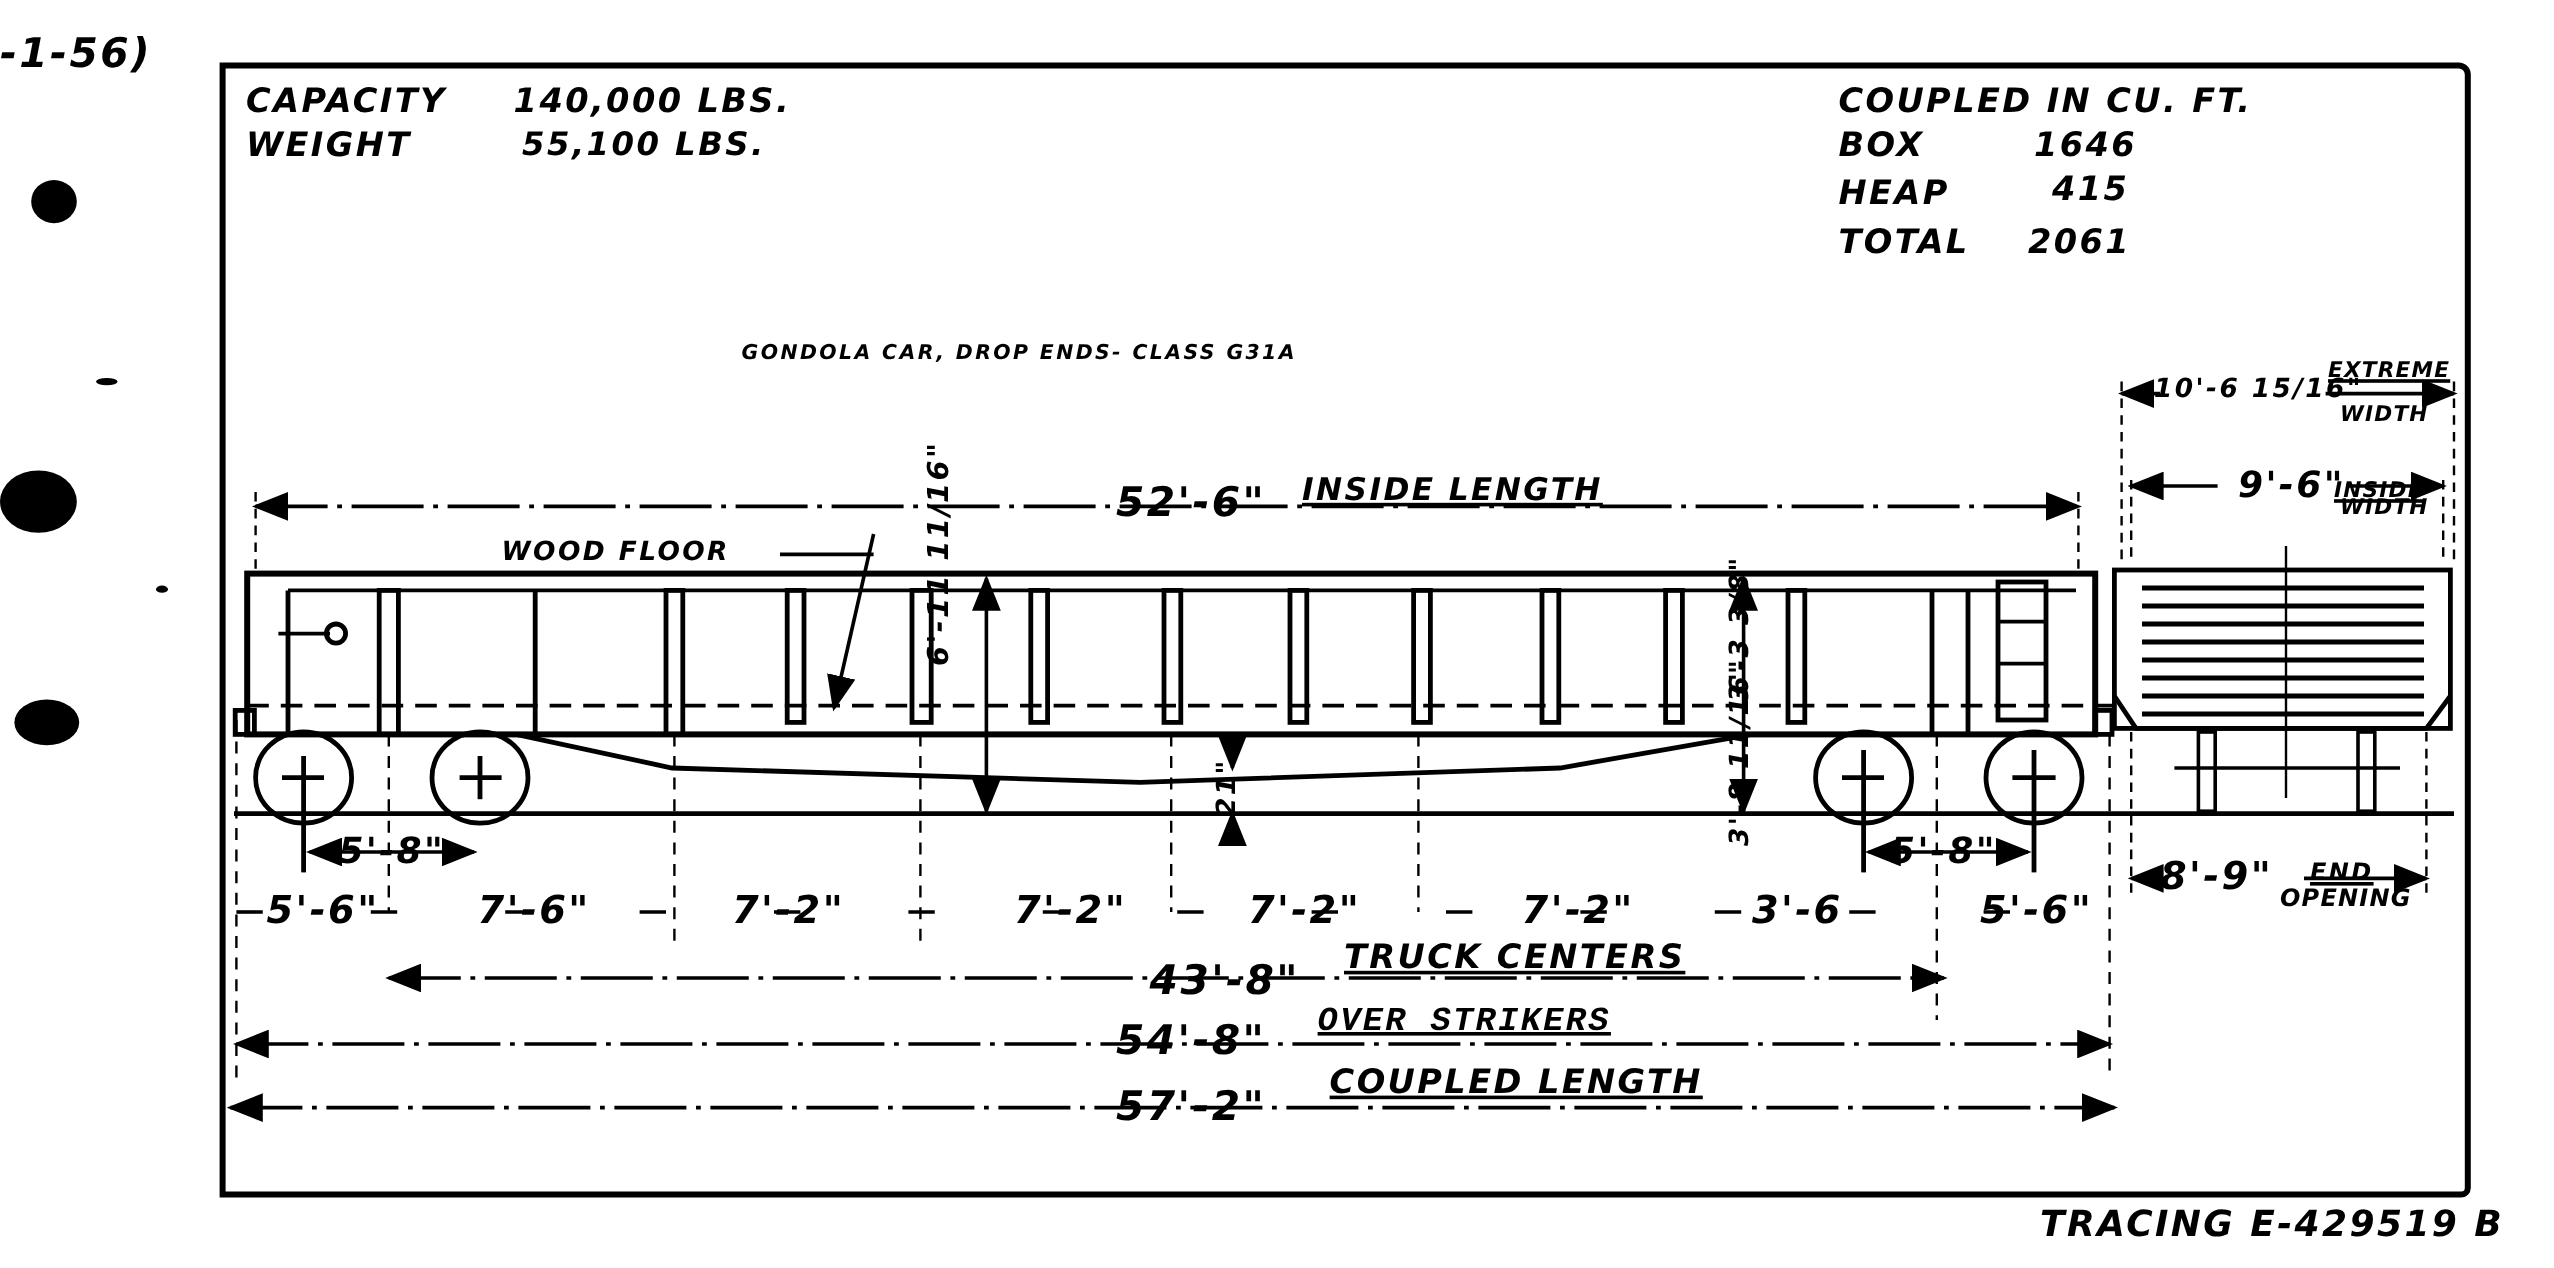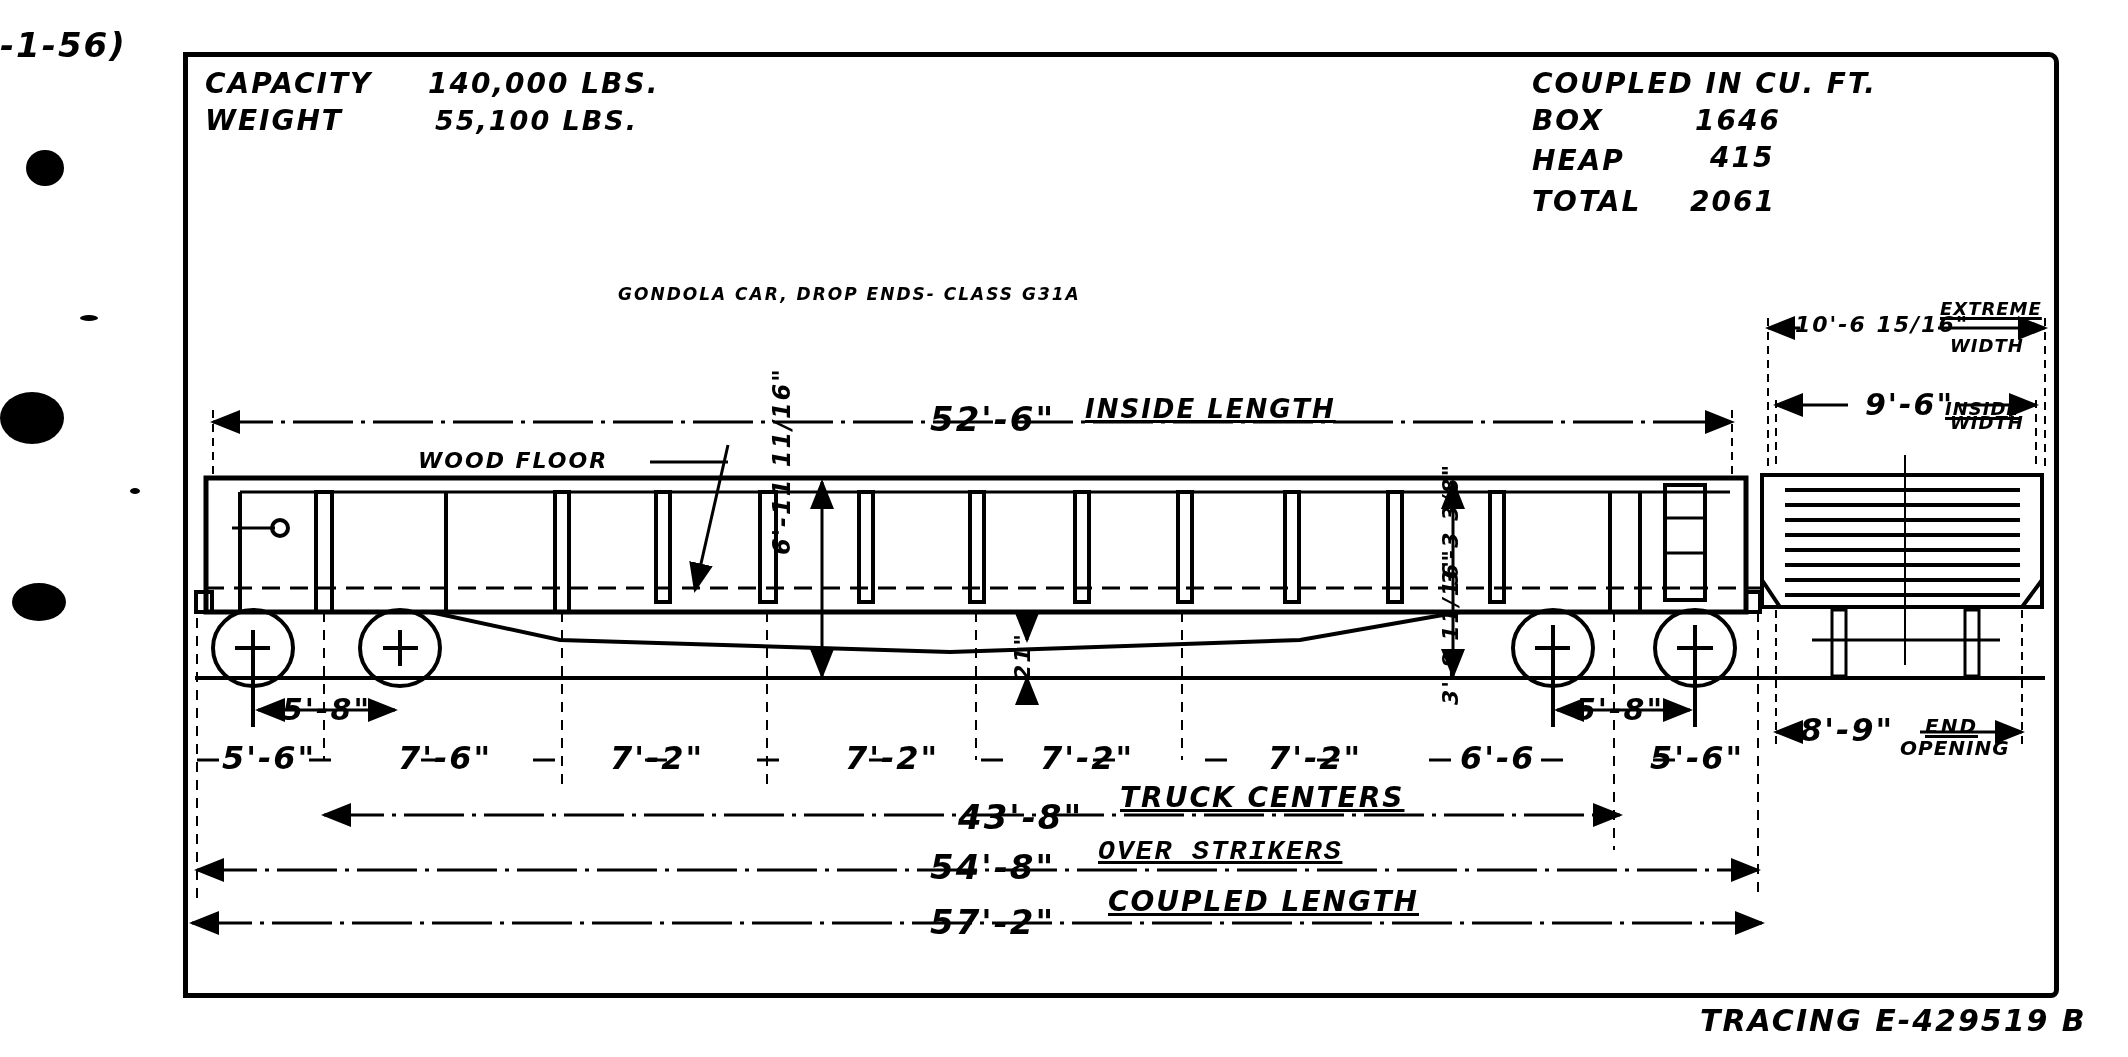--- a/index.html
+++ b/index.html
@@ -184,7 +184,7 @@
 <div class="lbl" style="left:845px;top:742px;font-size:32px;">7'-2"</div>
 <div class="lbl" style="left:1040px;top:742px;font-size:32px;">7'-2"</div>
 <div class="lbl" style="left:1268px;top:742px;font-size:32px;">7'-2"</div>
-<div class="lbl" style="left:1460px;top:742px;font-size:32px;">6'-6</div>
+<div class="lbl" style="left:1460px;top:742px;font-size:32px;">3'-6</div>
 <div class="lbl" style="left:1650px;top:742px;font-size:32px;">5'-6"</div>
 
 <div class="lbl" style="left:958px;top:800px;font-size:34px;">43'-8"</div>

